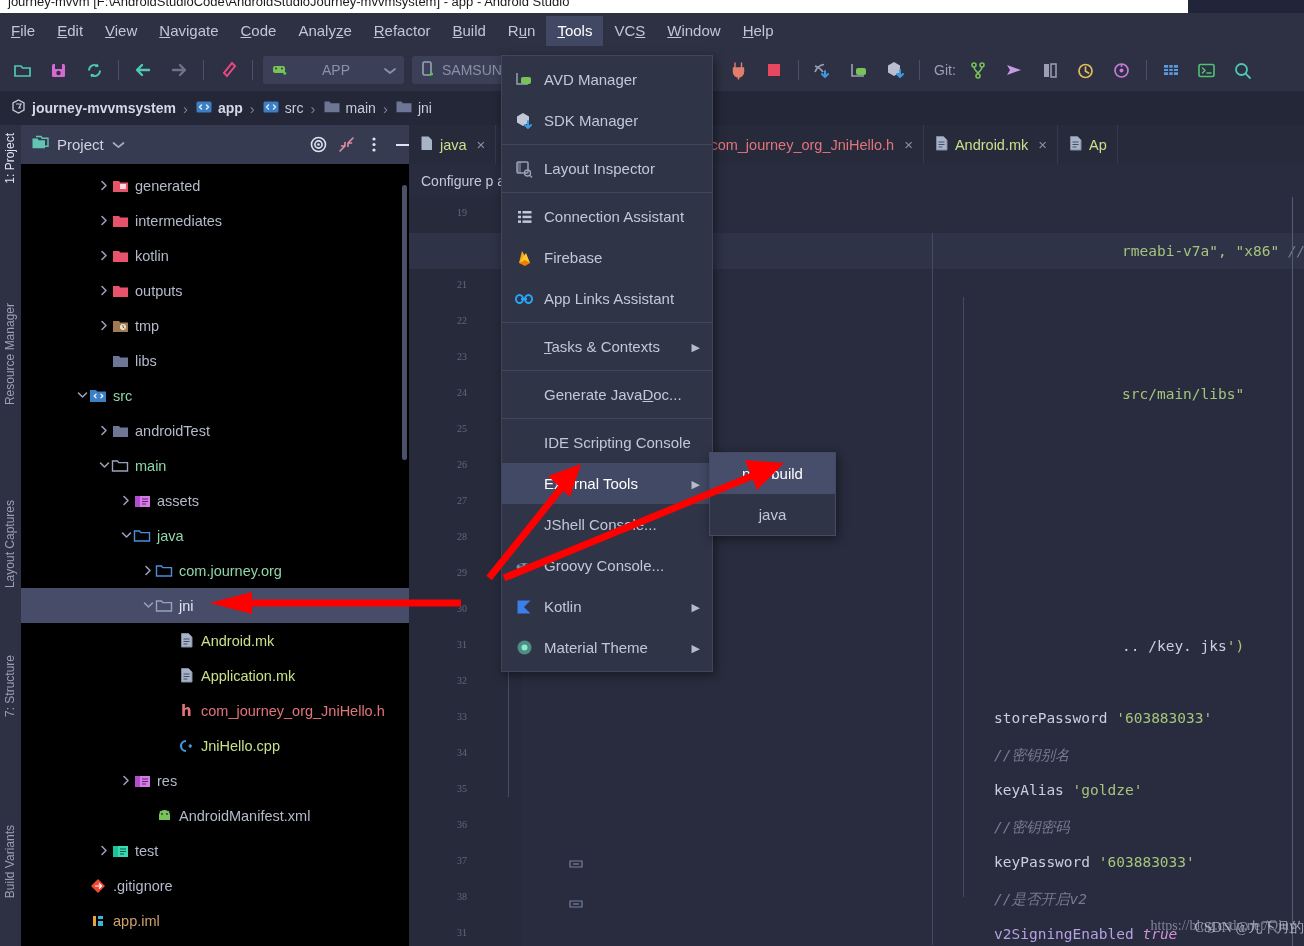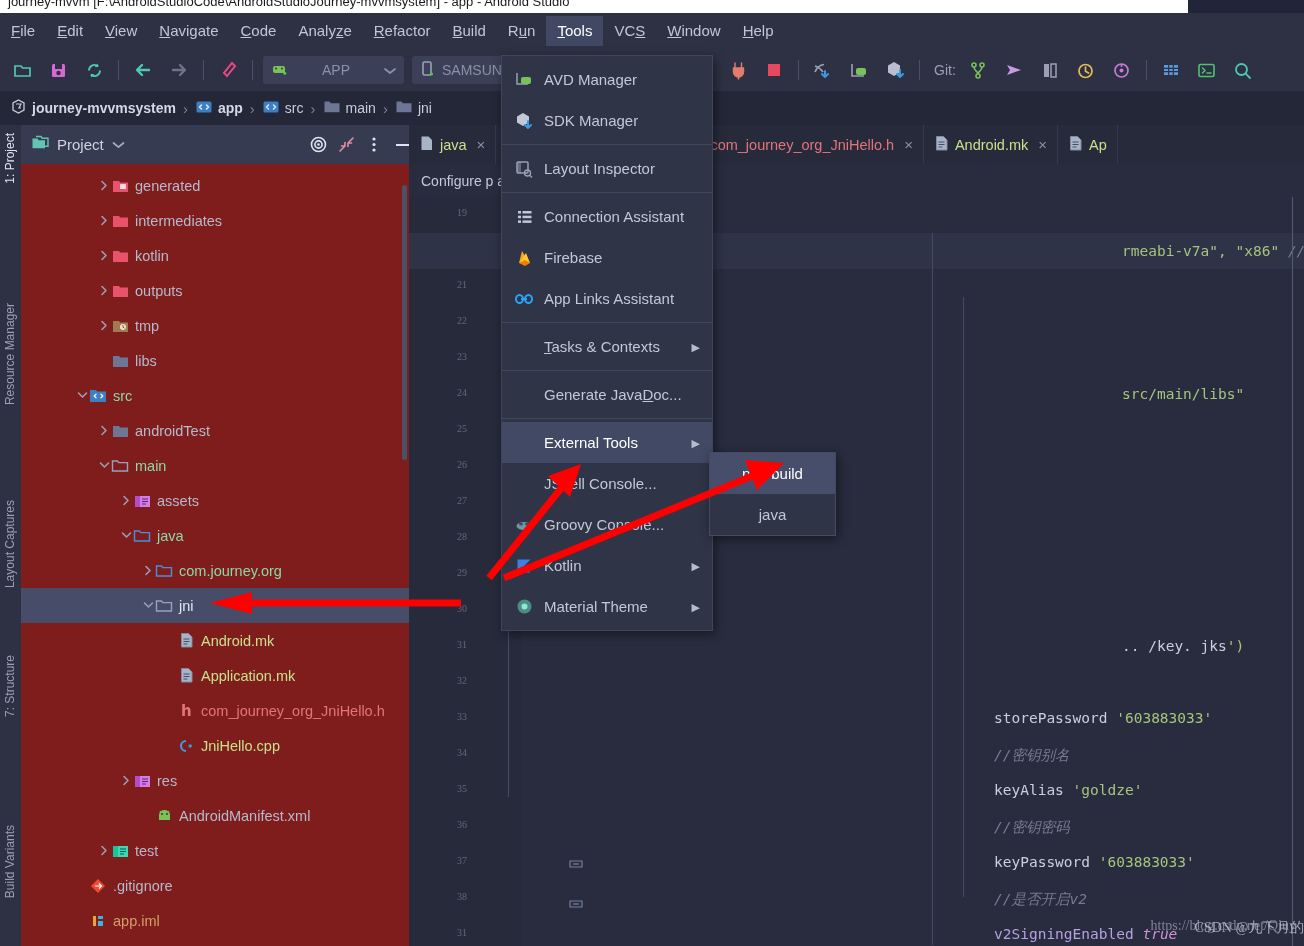--- a/index.html
+++ b/index.html
@@ -119,7 +119,7 @@
   
   .projpanel {
     position: absolute; left: 21px; top: 125px; width: 388px; height: 821px;
-    background: #7f1d1d;
+    background: #000000;
   }
   .proj-header {
     position: absolute; left: 0; top: 0; width: 388px; height: 39px;

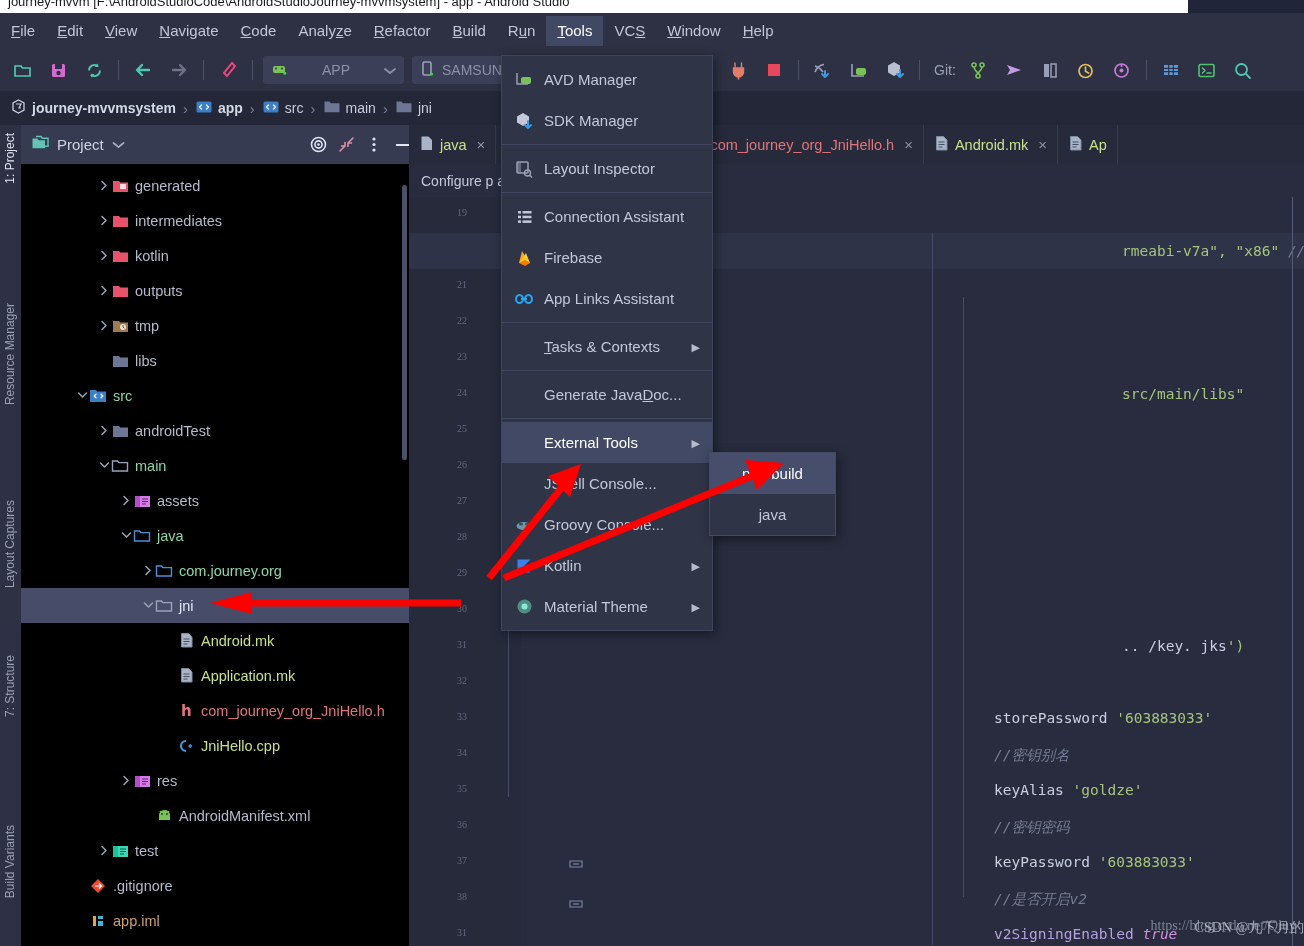--- a/index.html
+++ b/index.html
@@ -1109,6 +1109,10 @@
         <span class="ddlabel">Generate Java<span class="u">D</span>oc...</span>
       </div>
       <div class="ddsep"></div>
+      <div class="dditem">
+        <span class="ddicon"></span>
+        <span class="ddlabel">IDE Scripting Console</span>
+      </div>
       <div class="dditem hl">
         <span class="ddicon"></span>
         <span class="ddlabel">External Tools</span>

